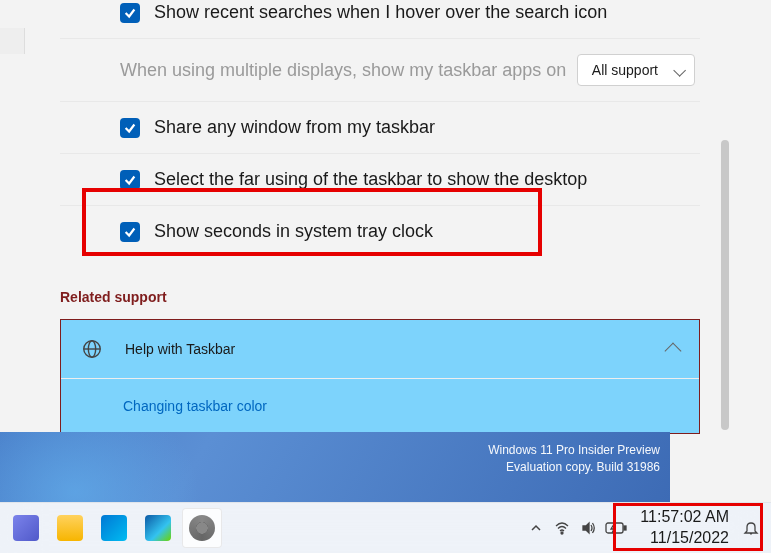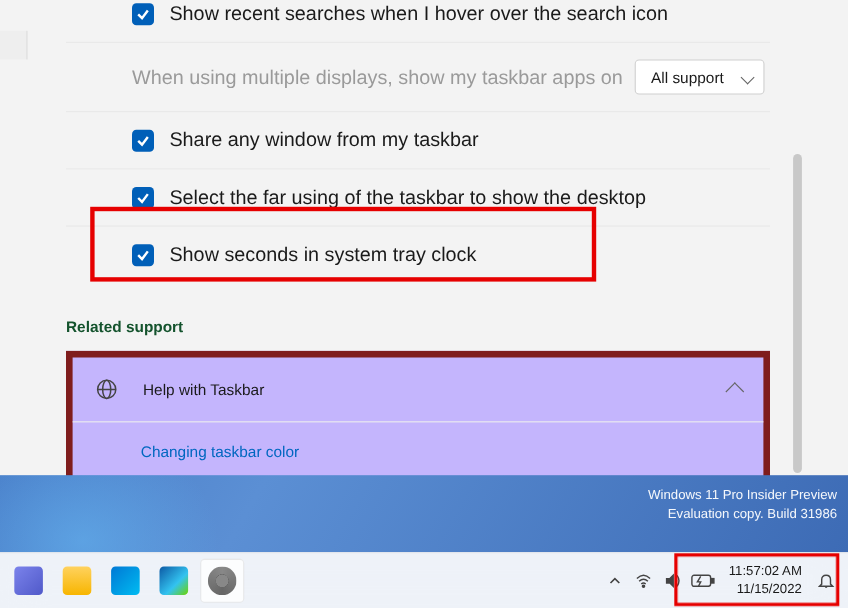--- a/index.html
+++ b/index.html
@@ -22,7 +22,7 @@
     
     .highlight-box { position: absolute; left: 82px; top: 188px; width: 460px; height: 68px; border: 4px solid #e60000; pointer-events: none; }
     
-    .section-title { font-size: 14px; font-weight: 600; color: #14532d; margin: 32px 0 14px 0; }
+    .section-title { font-size: 14px; font-weight: 600; color: #7f1d1d; margin: 32px 0 14px 0; }
     
     .help-card { background: #c4b5fd; border: 6px solid #7f1d1d; border-radius: 0; }
     .help-header { display: flex; align-items: center; padding: 18px 20px; }

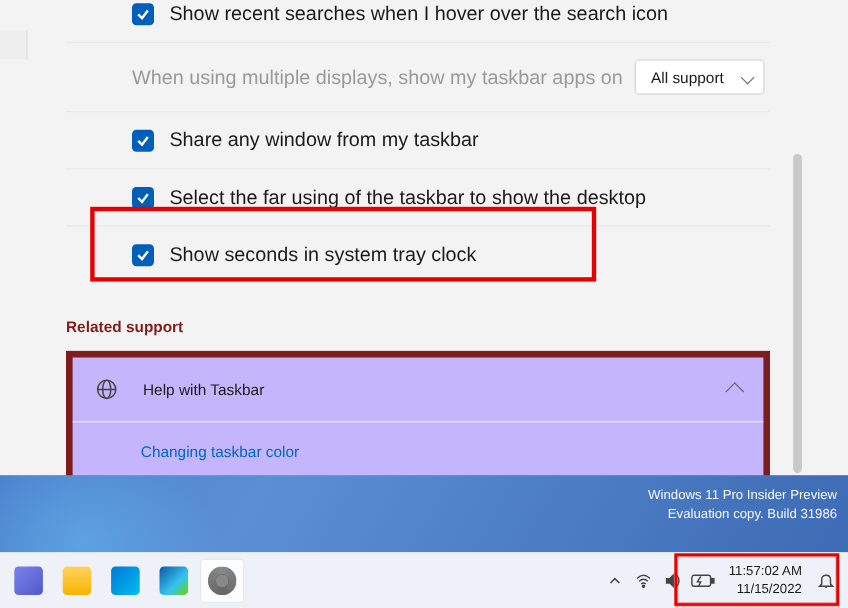--- a/index.html
+++ b/index.html
@@ -24,7 +24,7 @@
     
     .section-title { font-size: 14px; font-weight: 600; color: #7f1d1d; margin: 32px 0 14px 0; }
     
-    .help-card { background: #c4b5fd; border: 6px solid #7f1d1d; border-radius: 0; }
+    .help-card { background: #7dd3fc; border: 1px solid #7f1d1d; border-radius: 0; }
     .help-header { display: flex; align-items: center; padding: 18px 20px; }
     .help-icon { width: 22px; height: 22px; margin-right: 22px; }
     .help-title { font-size: 14px; color: #1a1a1a; flex: 1; }

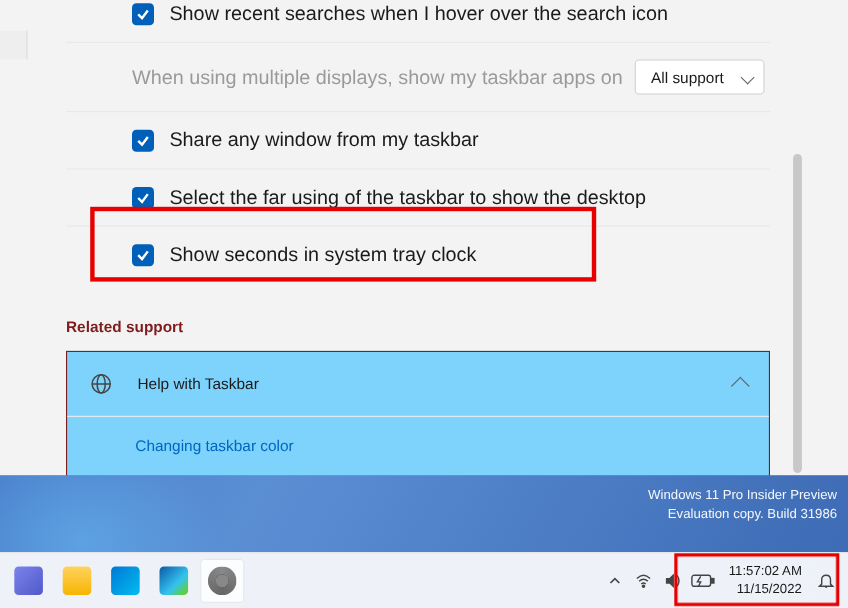--- a/index.html
+++ b/index.html
@@ -34,7 +34,7 @@
     
     .scrollbar-stub { position: absolute; right: 42px; top: 140px; width: 8px; height: 290px; background: #c8c8c8; border-radius: 4px; }
     
-    .wallpaper-strip { position: absolute; left: 0; top: 432px; width: 771px; height: 70px; background: linear-gradient(120deg, #4a7fc9 0%, #5b8fd4 30%, #3d6bb5 100%); overflow: hidden; }
+    .wallpaper-strip { position: absolute; left: 0; top: 432px; width: 670px; height: 70px; background: linear-gradient(120deg, #4a7fc9 0%, #5b8fd4 30%, #3d6bb5 100%); overflow: hidden; }
     .wallpaper-strip::before { content: ''; position: absolute; left: -50px; top: -40px; width: 250px; height: 200px; background: radial-gradient(ellipse, rgba(100,180,240,0.6), transparent 70%); border-radius: 50%; }
     .watermark { position: absolute; right: 10px; top: 10px; text-align: right; color: rgba(255,255,255,0.95); font-size: 12px; line-height: 1.4; }
     

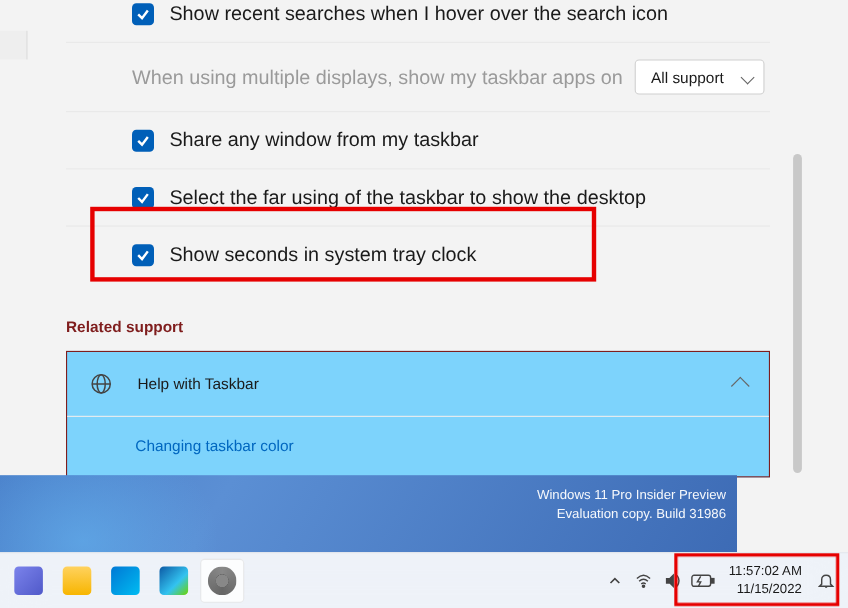--- a/index.html
+++ b/index.html
@@ -46,7 +46,7 @@
     
     .taskbar-right { margin-left: auto; display: flex; align-items: center; gap: 2px; padding-right: 8px; }
     .tray-icon { width: 24px; height: 40px; display: flex; align-items: center; justify-content: center; color: #444; }
-    .clock-area { text-align: right; font-size: 12px; color: #1a1a1a; line-height: 1.3; padding: 0 8px; }
+    .clock-area { text-align: right; font-size: 16px; color: #1a1a1a; line-height: 1.3; padding: 0 8px; }
     
     .clock-highlight { position: absolute; right: 8px; bottom: 2px; width: 150px; height: 48px; border: 3px solid #e60000; pointer-events: none; }
   </style>

